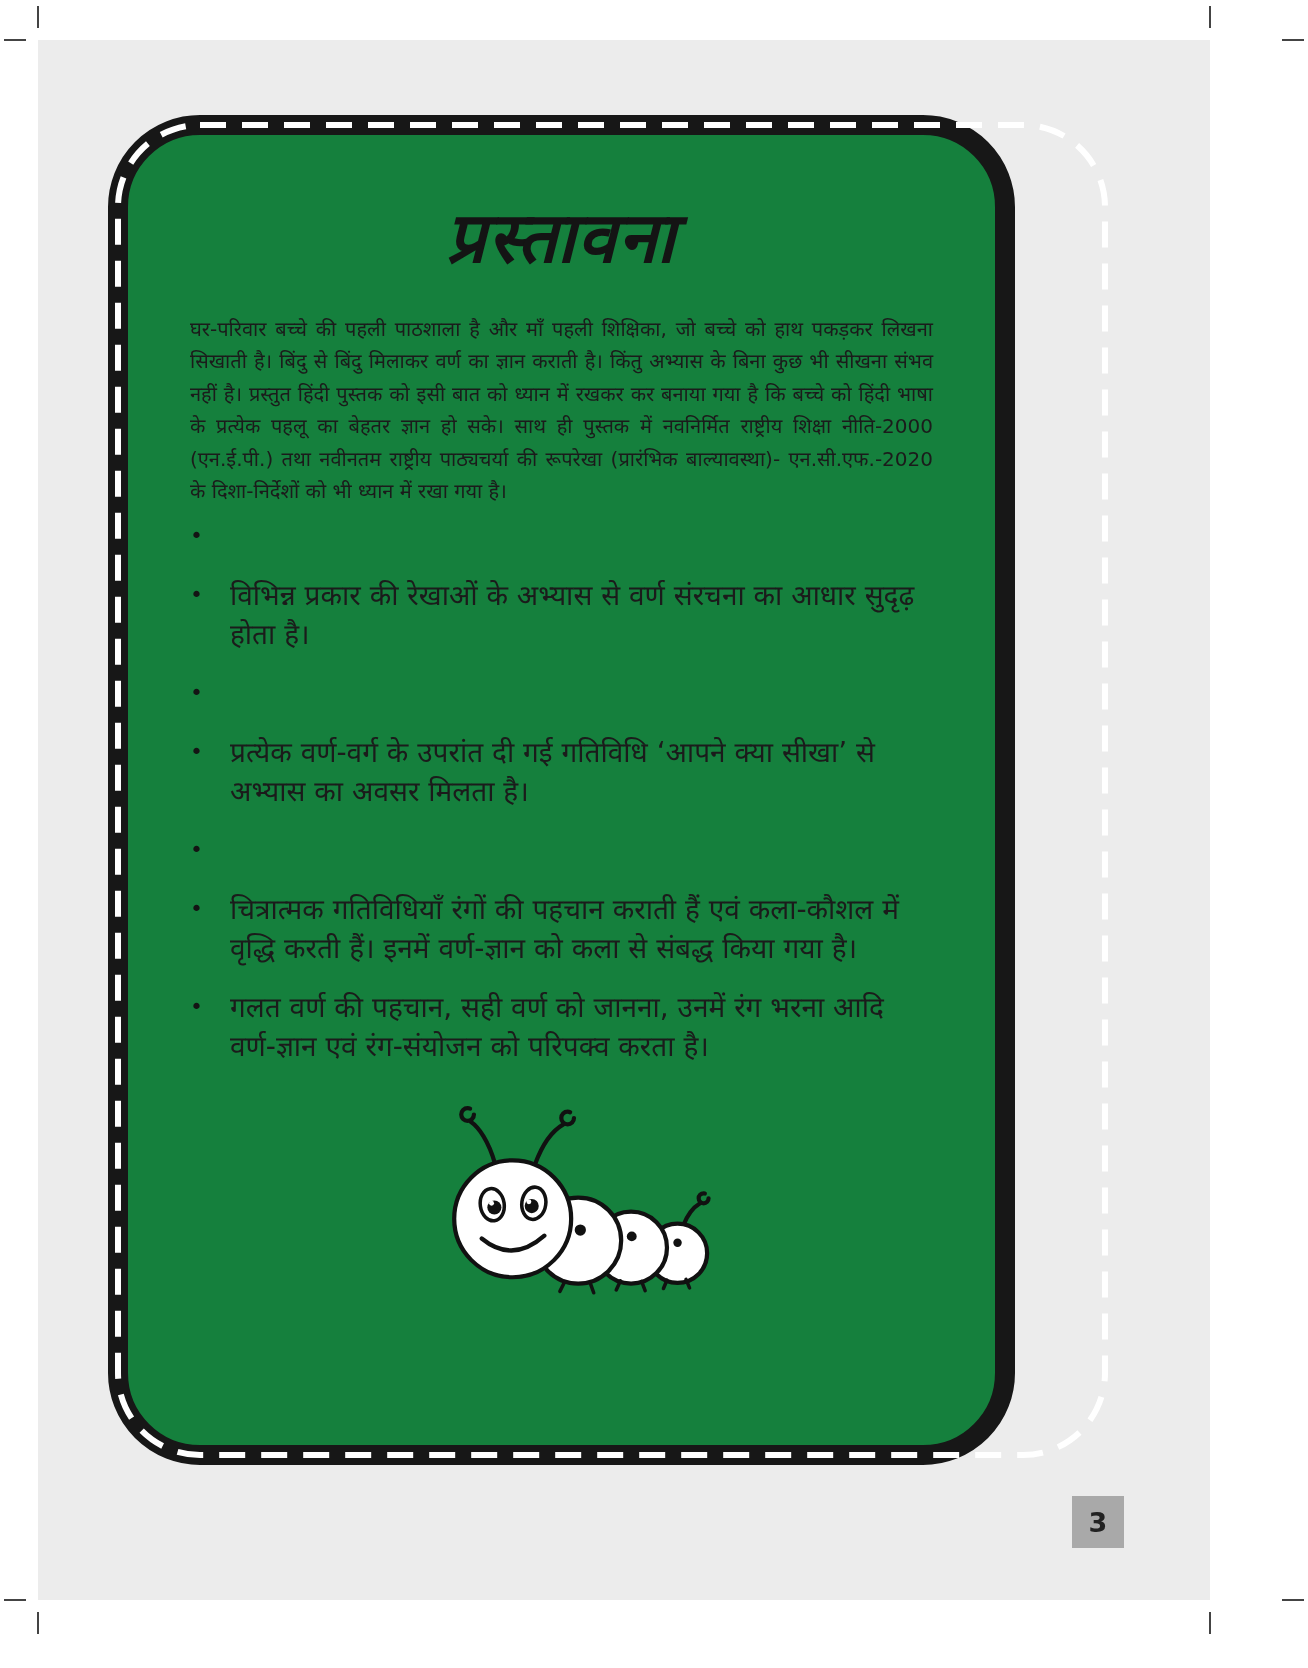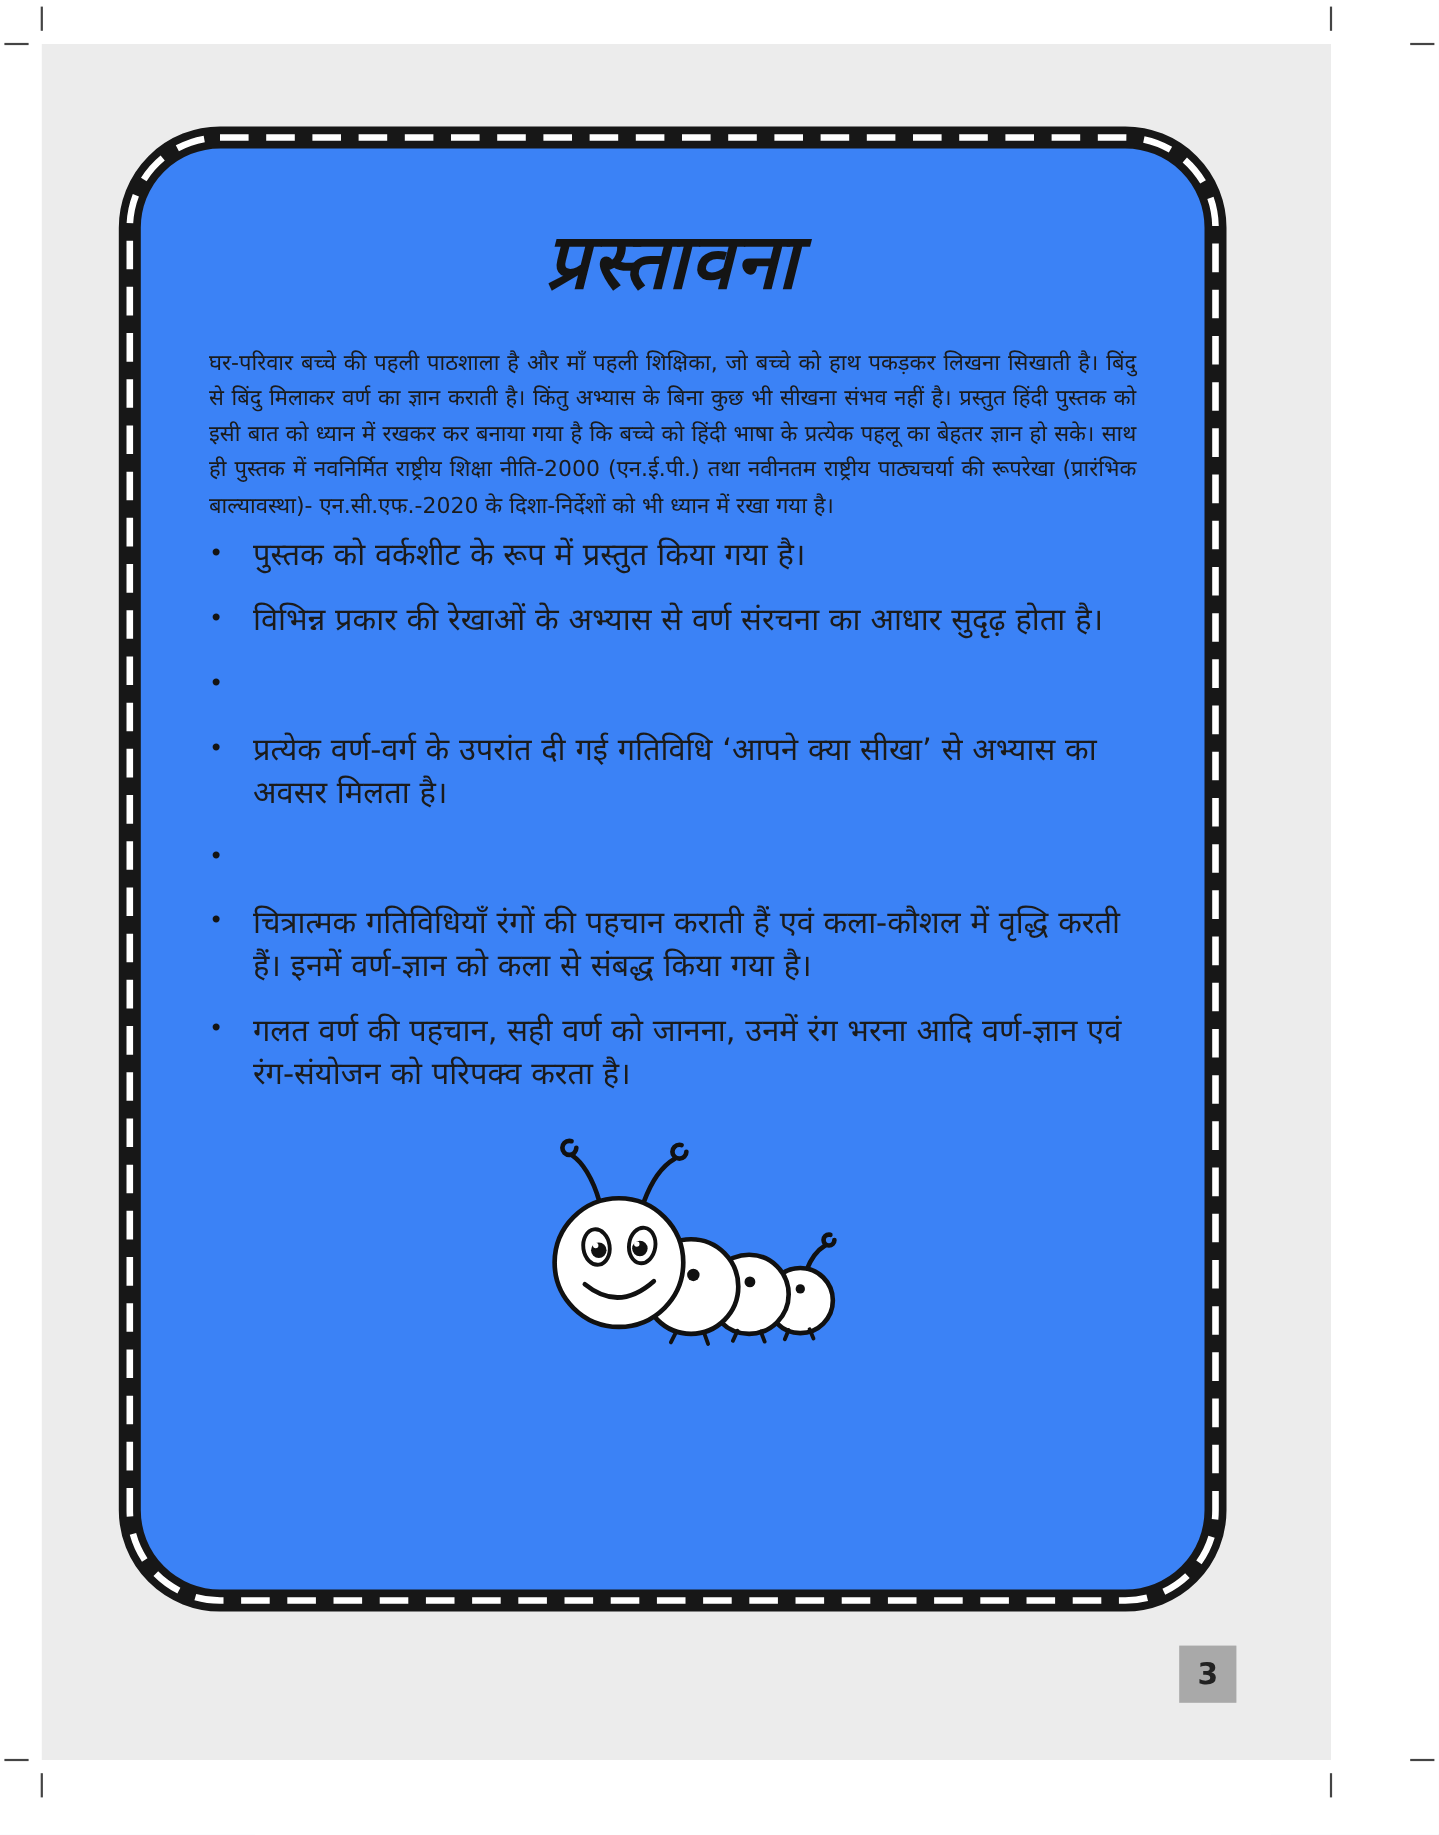--- a/index.html
+++ b/index.html
@@ -13,8 +13,8 @@
   .sheet{position:absolute;left:38px;top:40px;width:1172px;height:1560px;background:#ececec;}
 
   
-  .frame{position:absolute;left:108px;top:115px;width:1007px;height:1350px;
-         box-sizing:border-box;background:#3b82f6;border:20px solid #171717;border-radius:92px;}
+  .frame{position:absolute;left:108px;top:115px;width:907px;height:1350px;
+         box-sizing:border-box;background:#15803d;border:20px solid #171717;border-radius:92px;}
   .frame-dash{position:absolute;left:-20px;top:-20px;pointer-events:none;}
 
   .content{position:relative;box-sizing:border-box;height:100%;padding:42px 62px 16px 62px;overflow:hidden;}

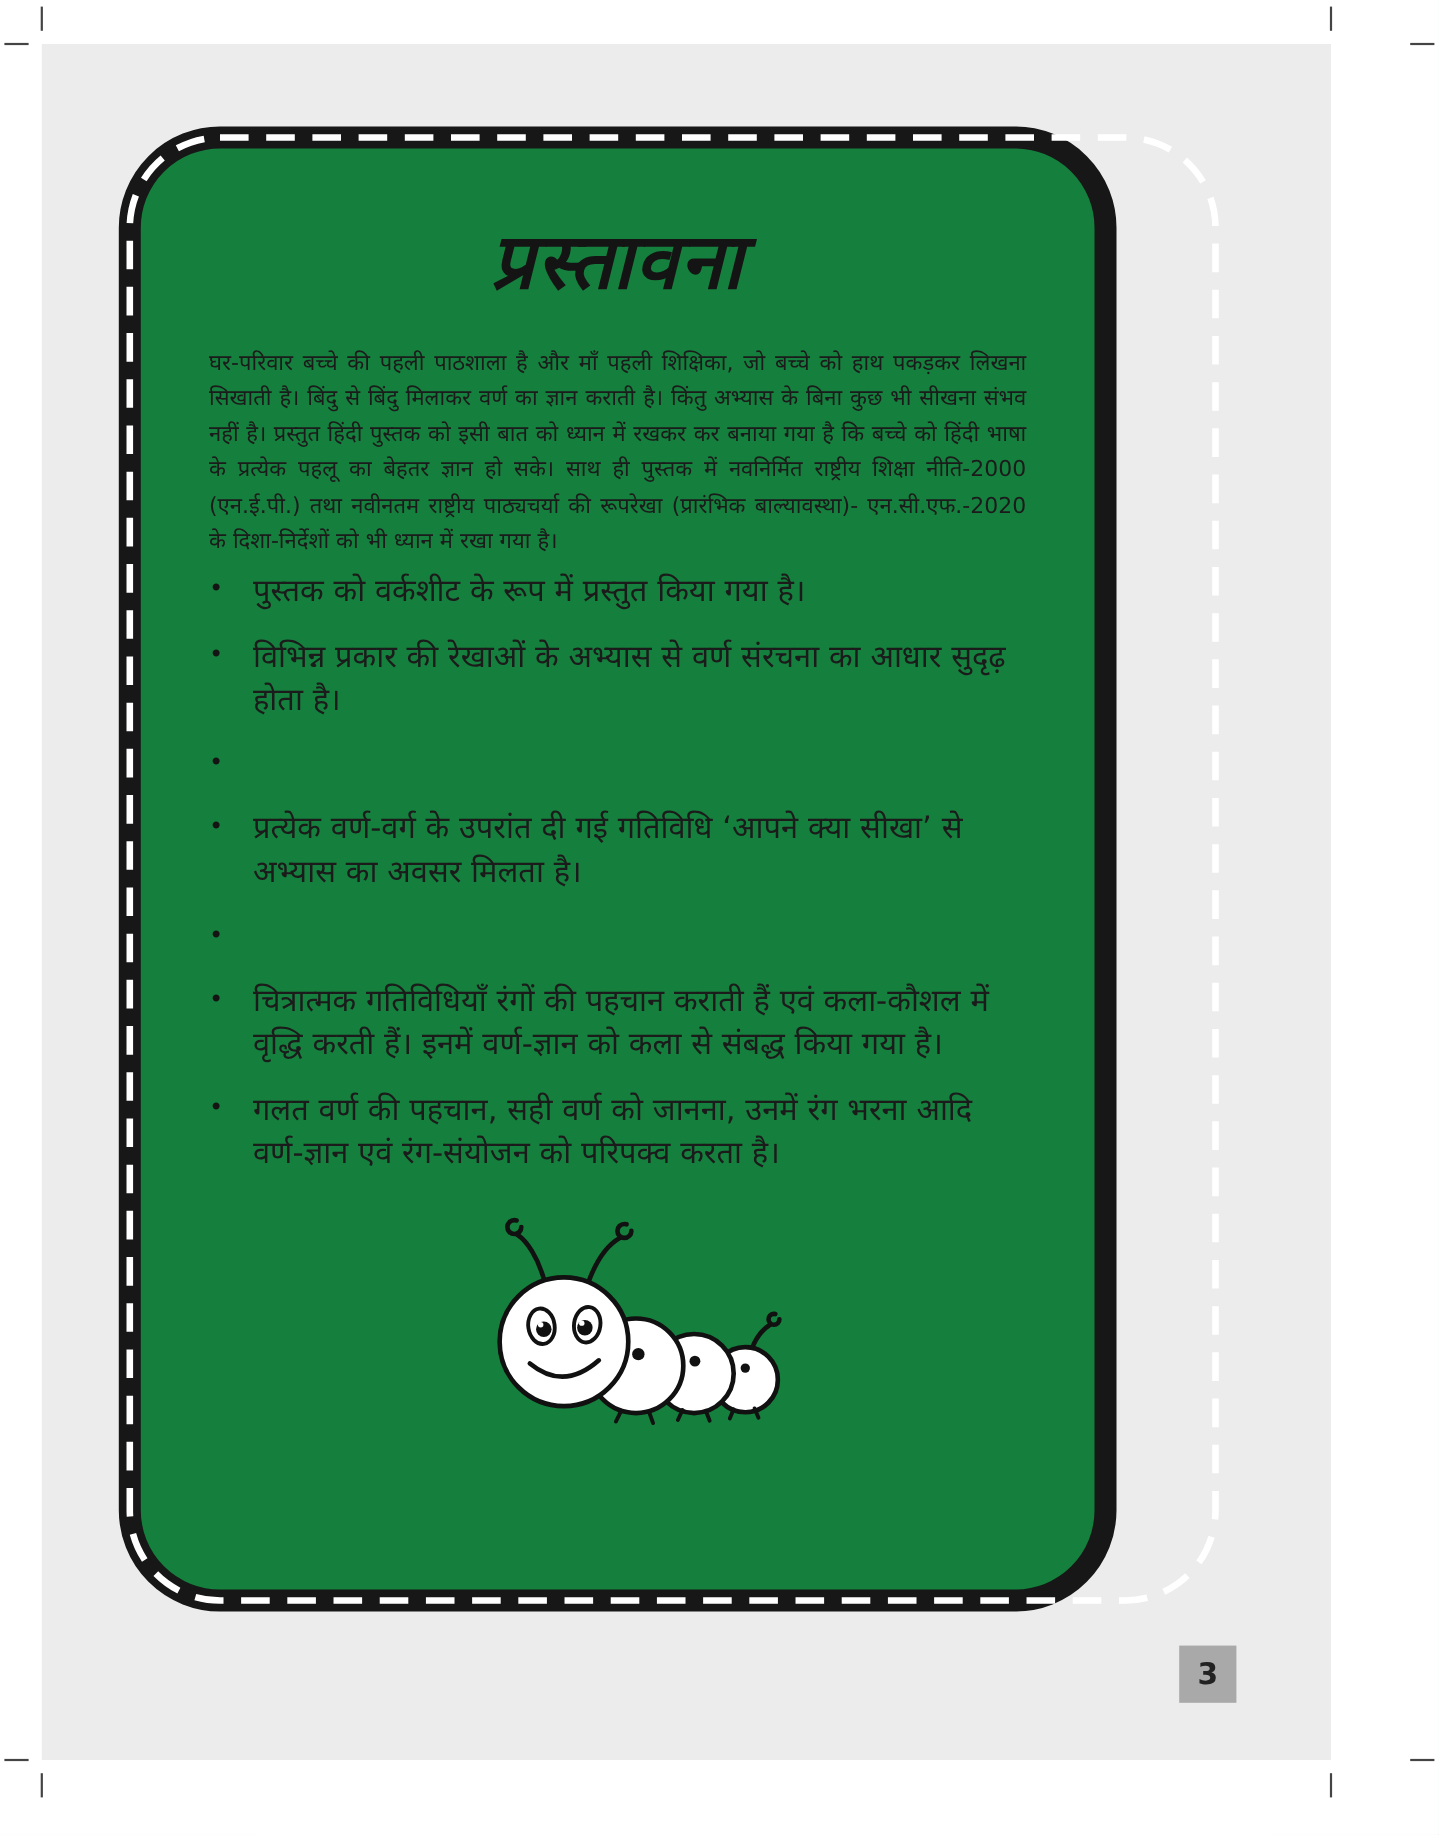--- a/index.html
+++ b/index.html
@@ -69,7 +69,6 @@
       <ul class="features">
         <li>
           <span class="marker">•</span>
-          <span>पुस्तक को वर्कशीट के रूप में प्रस्तुत किया गया है।</span>
         </li>
         <li>
           <span class="marker">•</span>

